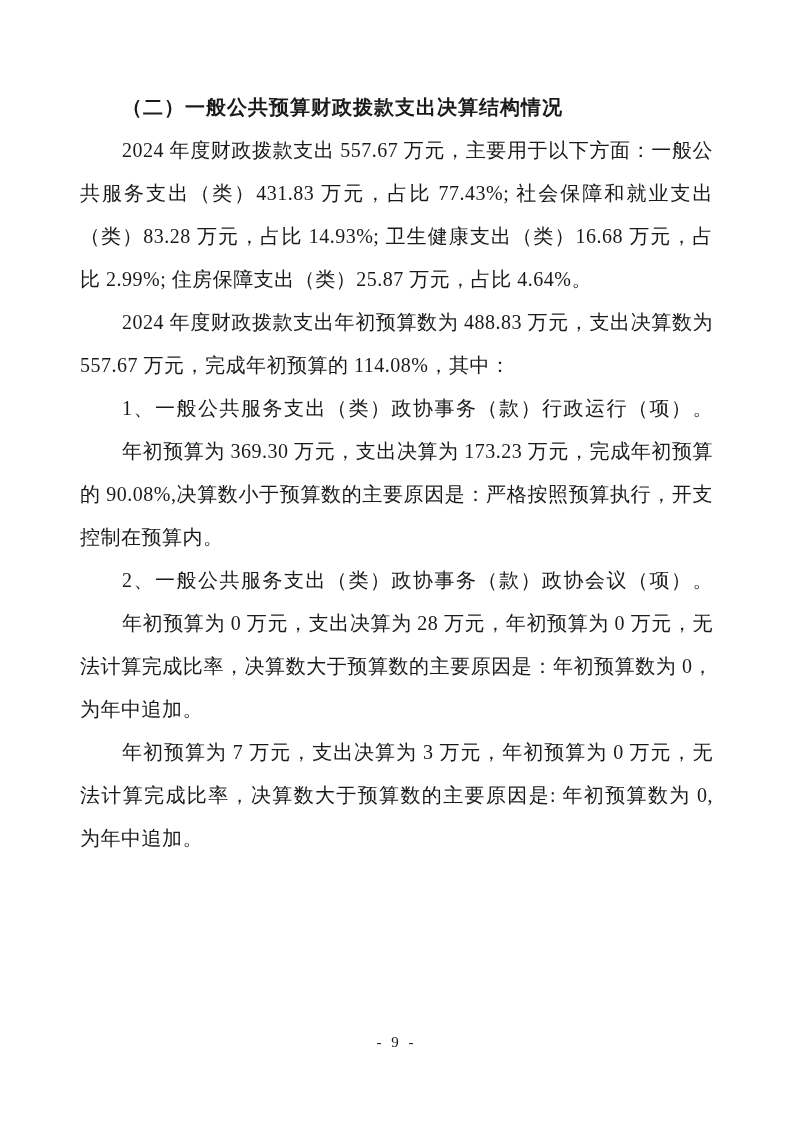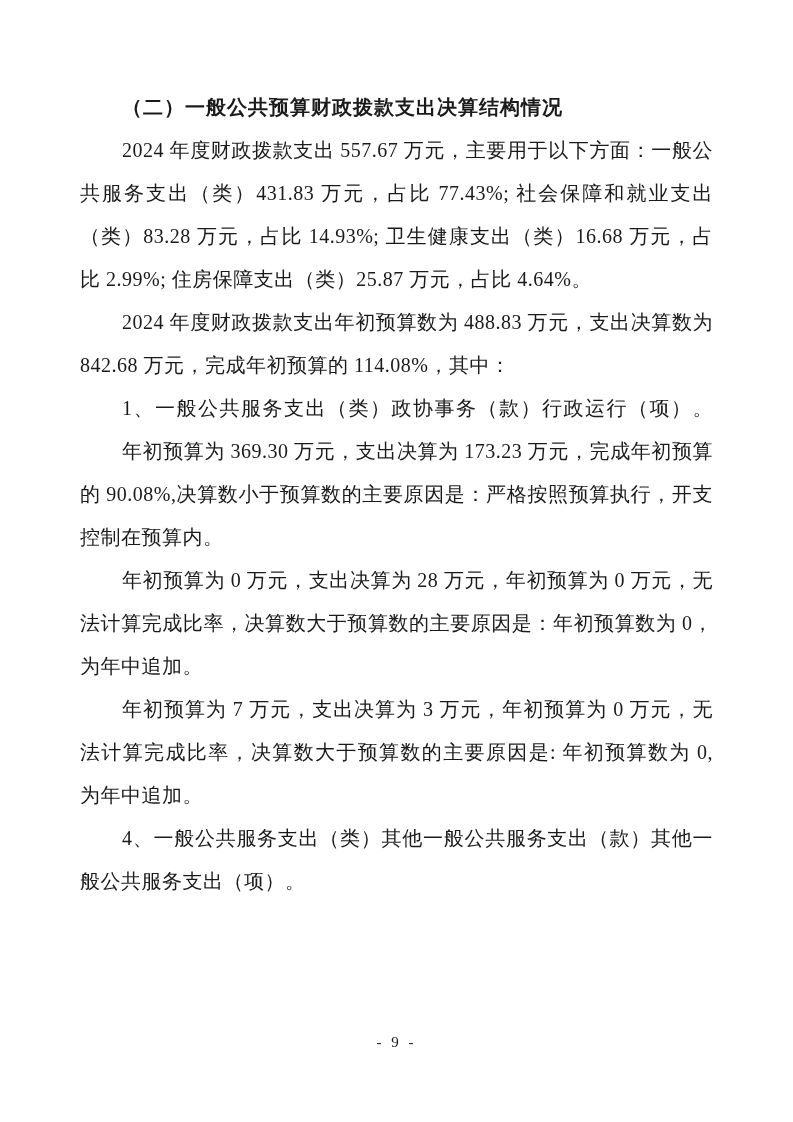--- a/index.html
+++ b/index.html
@@ -59,7 +59,7 @@
   <div class="content">
     <p class="para heading">（二）一般公共预算财政拨款支出决算结构情况</p>
     <p class="para">2024 年度财政拨款支出 557.67 万元，主要用于以下方面：一般公共服务支出（类）431.83 万元，占比 77.43%; 社会保障和就业支出（类）83.28 万元，占比 14.93%; 卫生健康支出（类）16.68 万元，占比 2.99%; 住房保障支出（类）25.87 万元，占比 4.64%。</p>
-    <p class="para">2024 年度财政拨款支出年初预算数为 488.83 万元，支出决算数为 842.68 万元，完成年初预算的 114.08%，其中：</p>
+    <p class="para">2024 年度财政拨款支出年初预算数为 488.83 万元，支出决算数为 557.67 万元，完成年初预算的 114.08%，其中：</p>
     <p class="para stretch">1、一般公共服务支出（类）政协事务（款）行政运行（项）。</p>
     <p class="para">年初预算为 369.30 万元，支出决算为 173.23 万元，完成年初预算的 90.08%,决算数小于预算数的主要原因是：严格按照预算执行，开支控制在预算内。</p>
     <p class="para">年初预算为 0 万元，支出决算为 28 万元，年初预算为 0 万元，无法计算完成比率，决算数大于预算数的主要原因是：年初预算数为 0，为年中追加。</p>

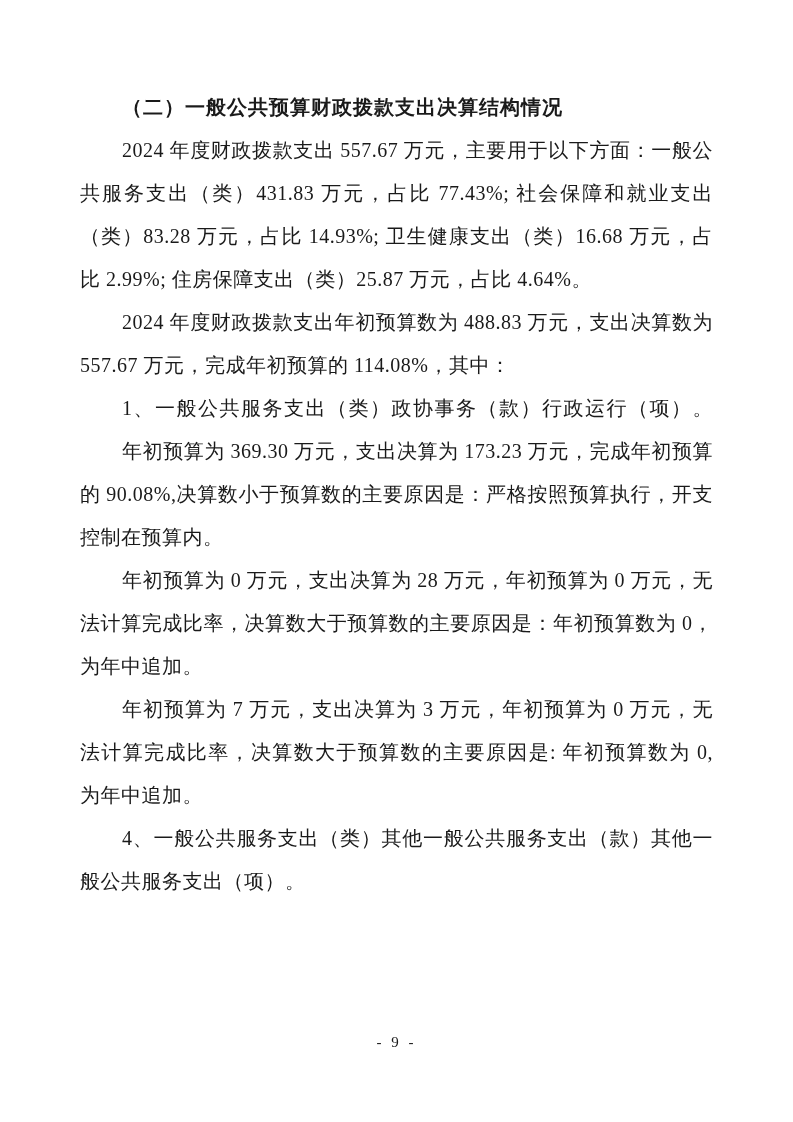--- a/index.html
+++ b/index.html
@@ -62,6 +62,7 @@
     <p class="para">2024 年度财政拨款支出年初预算数为 488.83 万元，支出决算数为 557.67 万元，完成年初预算的 114.08%，其中：</p>
     <p class="para stretch">1、一般公共服务支出（类）政协事务（款）行政运行（项）。</p>
     <p class="para">年初预算为 369.30 万元，支出决算为 173.23 万元，完成年初预算的 90.08%,决算数小于预算数的主要原因是：严格按照预算执行，开支控制在预算内。</p>
+    <p class="para stretch">2、一般公共服务支出（类）政协事务（款）政协会议（项）。</p>
     <p class="para">年初预算为 0 万元，支出决算为 28 万元，年初预算为 0 万元，无法计算完成比率，决算数大于预算数的主要原因是：年初预算数为 0，为年中追加。</p>
     <p class="para">年初预算为 7 万元，支出决算为 3 万元，年初预算为 0 万元，无法计算完成比率，决算数大于预算数的主要原因是: 年初预算数为 0, 为年中追加。</p>
     <p class="para">4、一般公共服务支出（类）其他一般公共服务支出（款）其他一般公共服务支出（项）。</p>

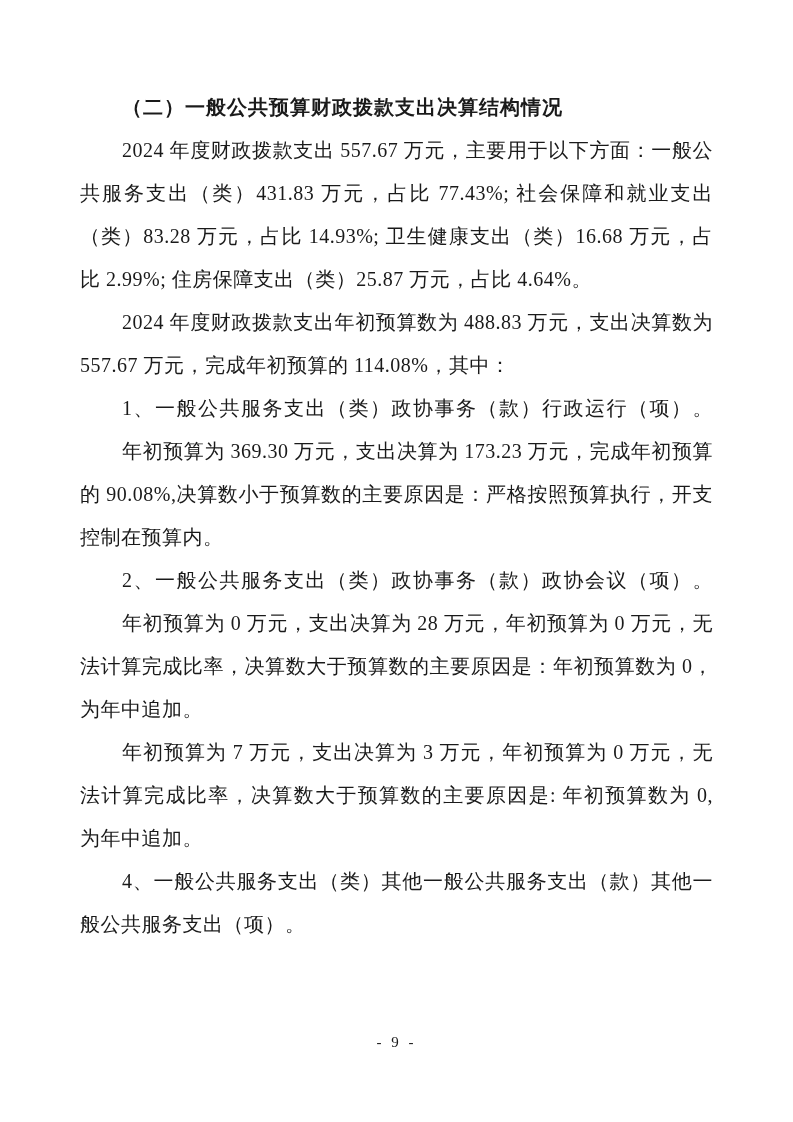--- a/index.html
+++ b/index.html
@@ -65,7 +65,6 @@
     <p class="para stretch">2、一般公共服务支出（类）政协事务（款）政协会议（项）。</p>
     <p class="para">年初预算为 0 万元，支出决算为 28 万元，年初预算为 0 万元，无法计算完成比率，决算数大于预算数的主要原因是：年初预算数为 0，为年中追加。</p>
     <p class="para">年初预算为 7 万元，支出决算为 3 万元，年初预算为 0 万元，无法计算完成比率，决算数大于预算数的主要原因是: 年初预算数为 0, 为年中追加。</p>
-    <p class="para">4、一般公共服务支出（类）其他一般公共服务支出（款）其他一般公共服务支出（项）。</p>
   </div>
   <div class="page-number">- 9 -</div>
 </div>

